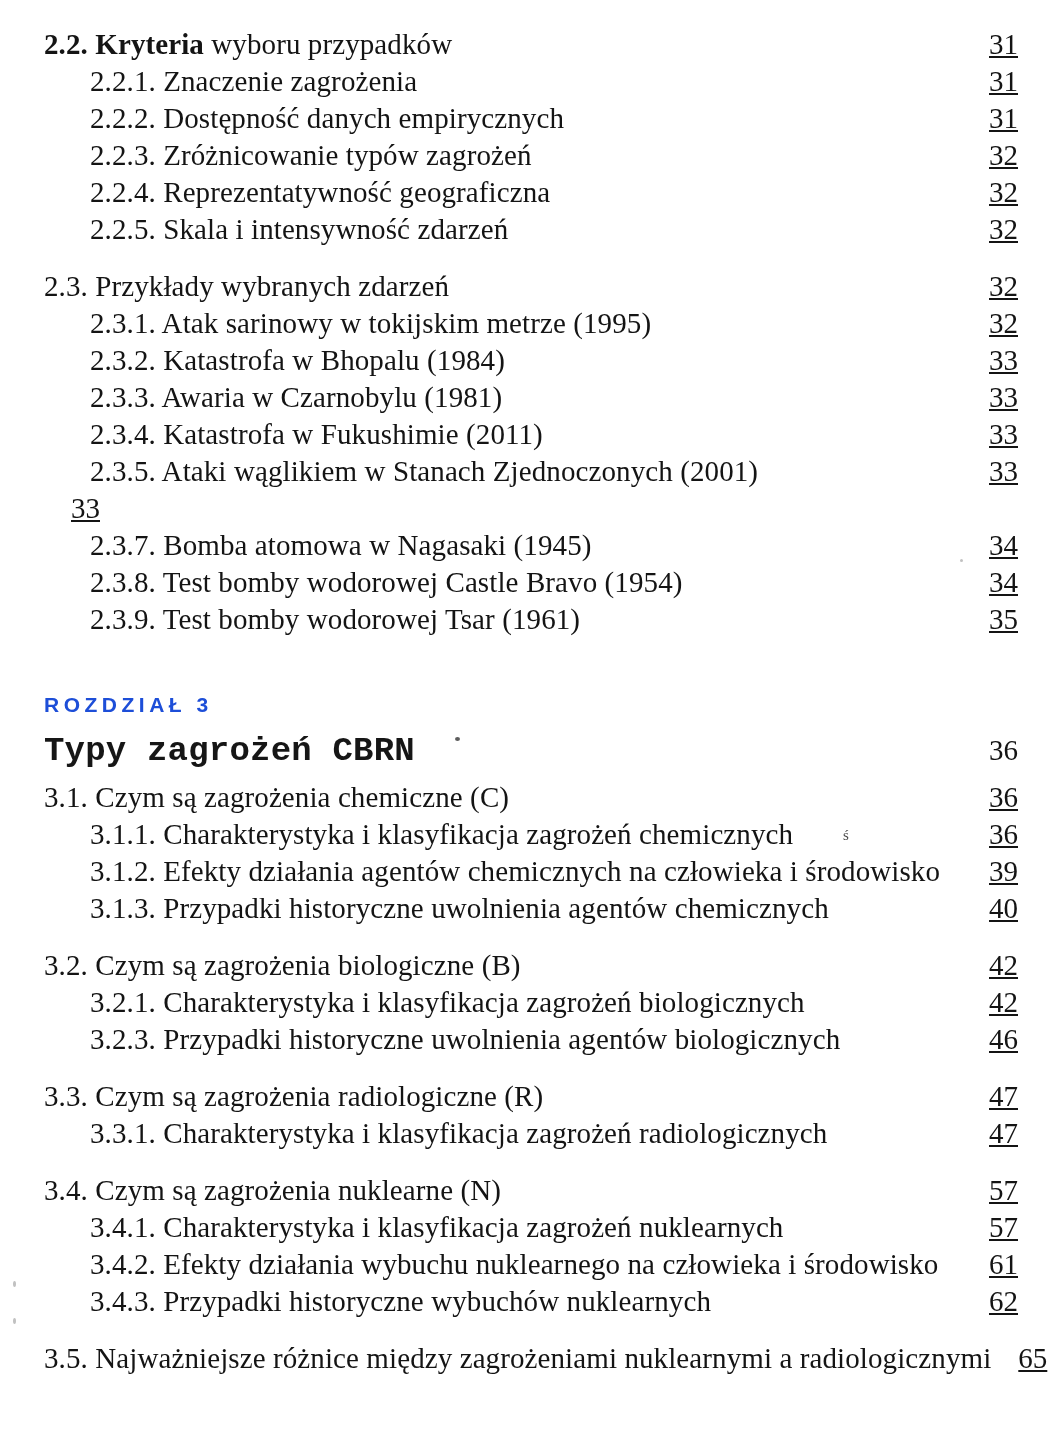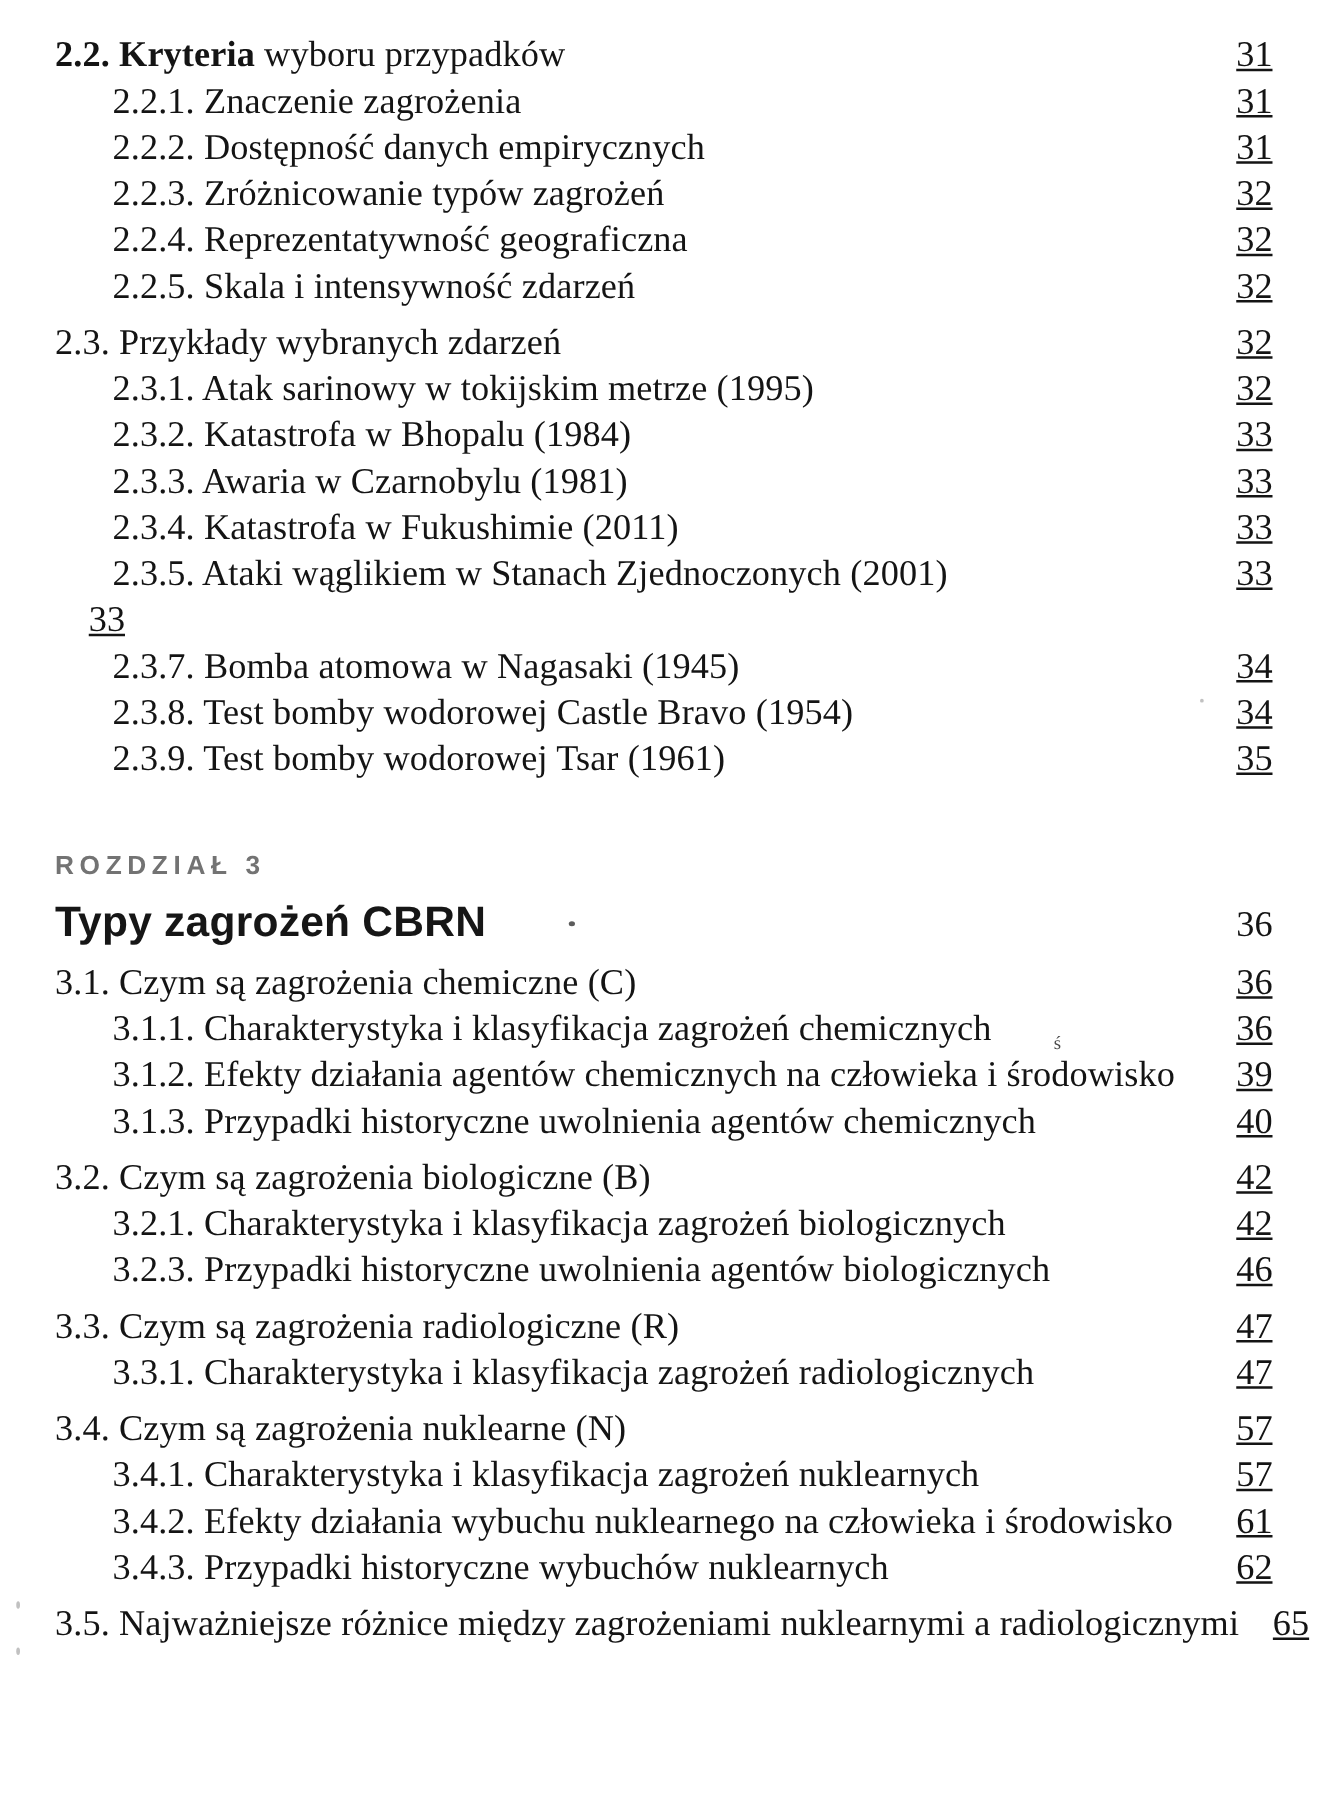--- a/index.html
+++ b/index.html
@@ -14,7 +14,7 @@
     font-family: "Liberation Serif", "DejaVu Serif", serif;
     overflow: hidden;
   }
-  .group + .group { margin-top: 8px; }
+  .group + .group { margin-top: 20px; }
   .row {
     display: flex;
     justify-content: space-between;

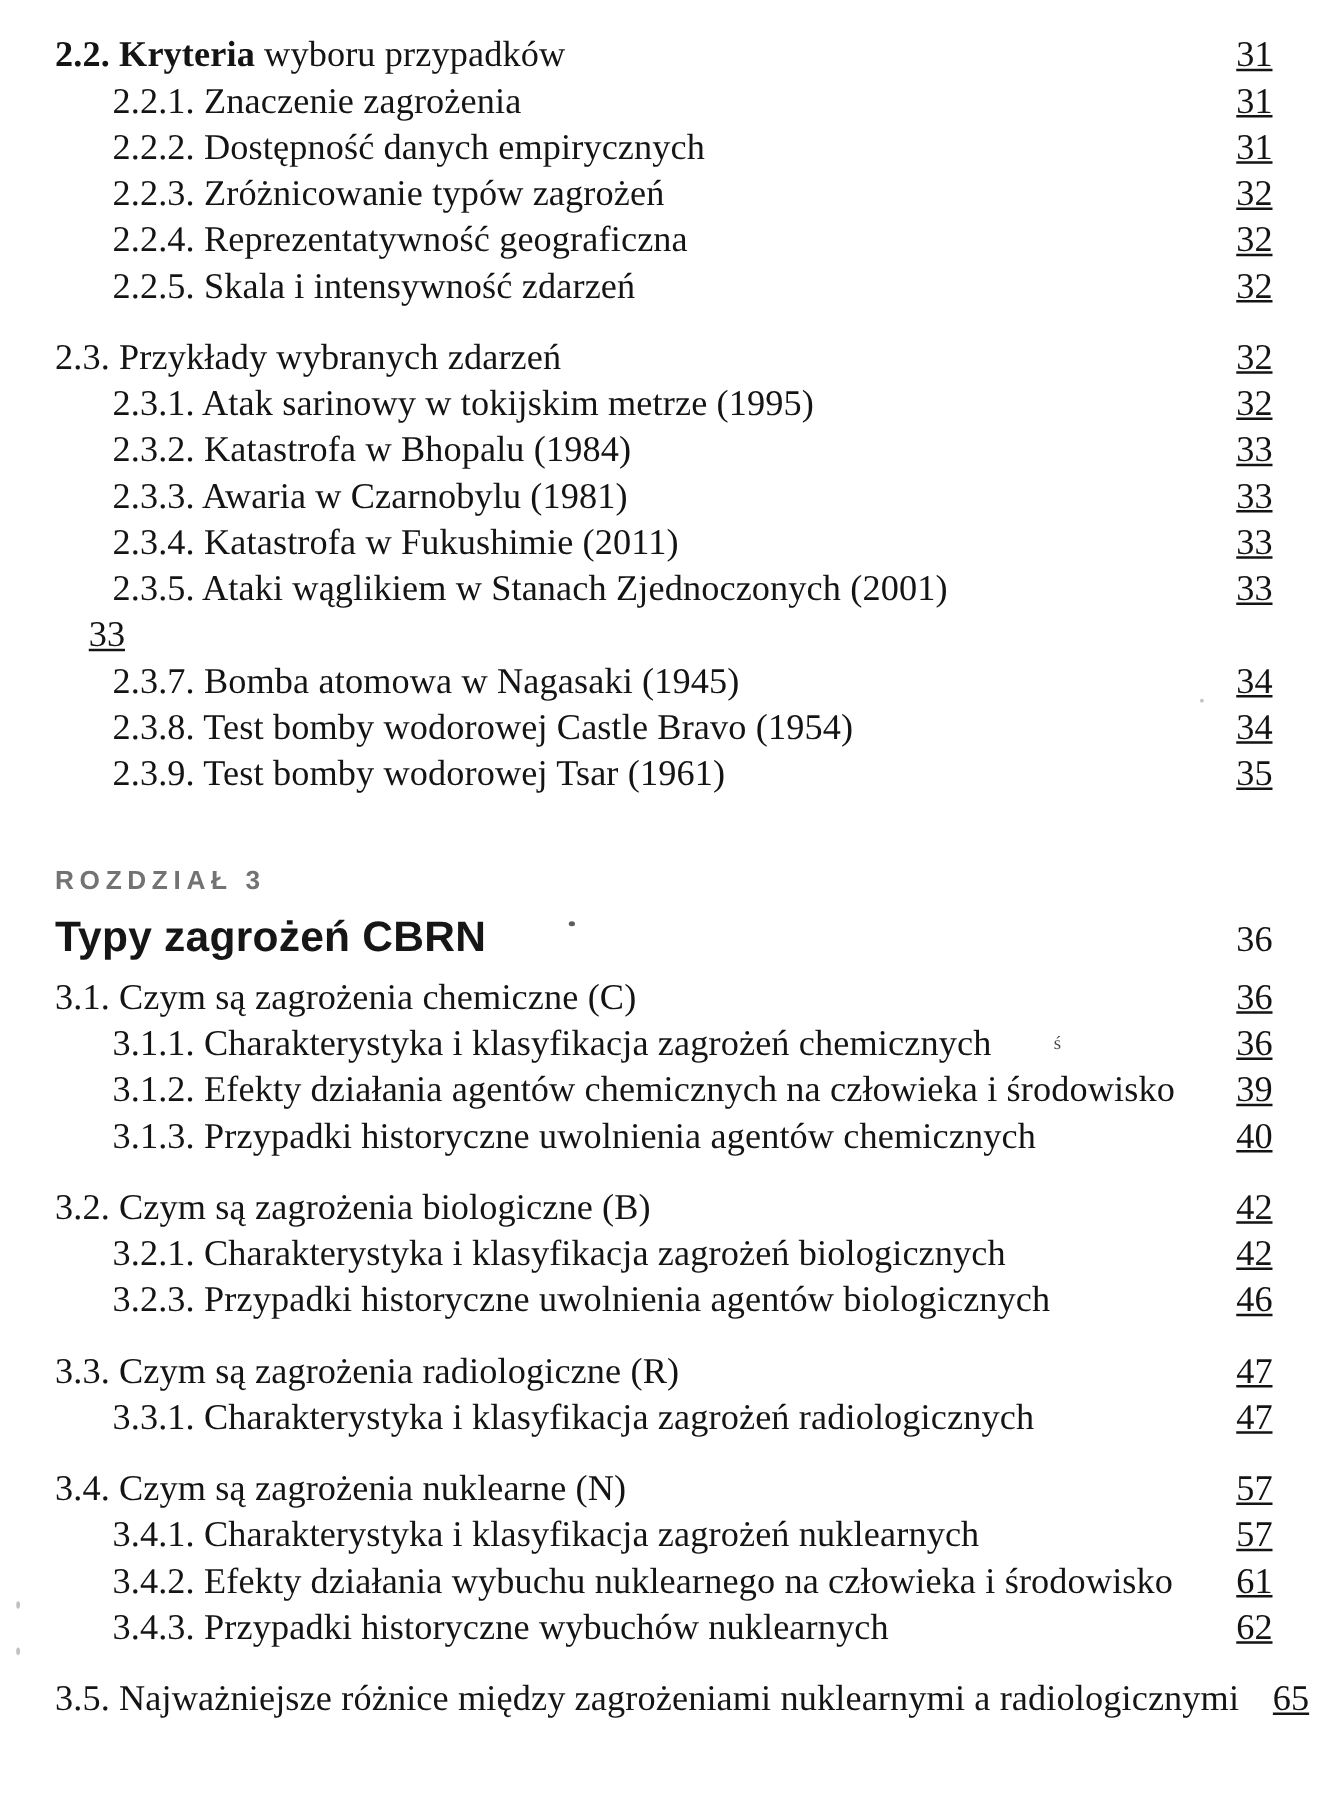--- a/index.html
+++ b/index.html
@@ -41,7 +41,7 @@
     font-weight: 700;
     letter-spacing: 4.5px;
     line-height: 26px;
-    color: #737373;
+    color: #1d4ed8;
   }
   .chapter-row {
     display: flex;

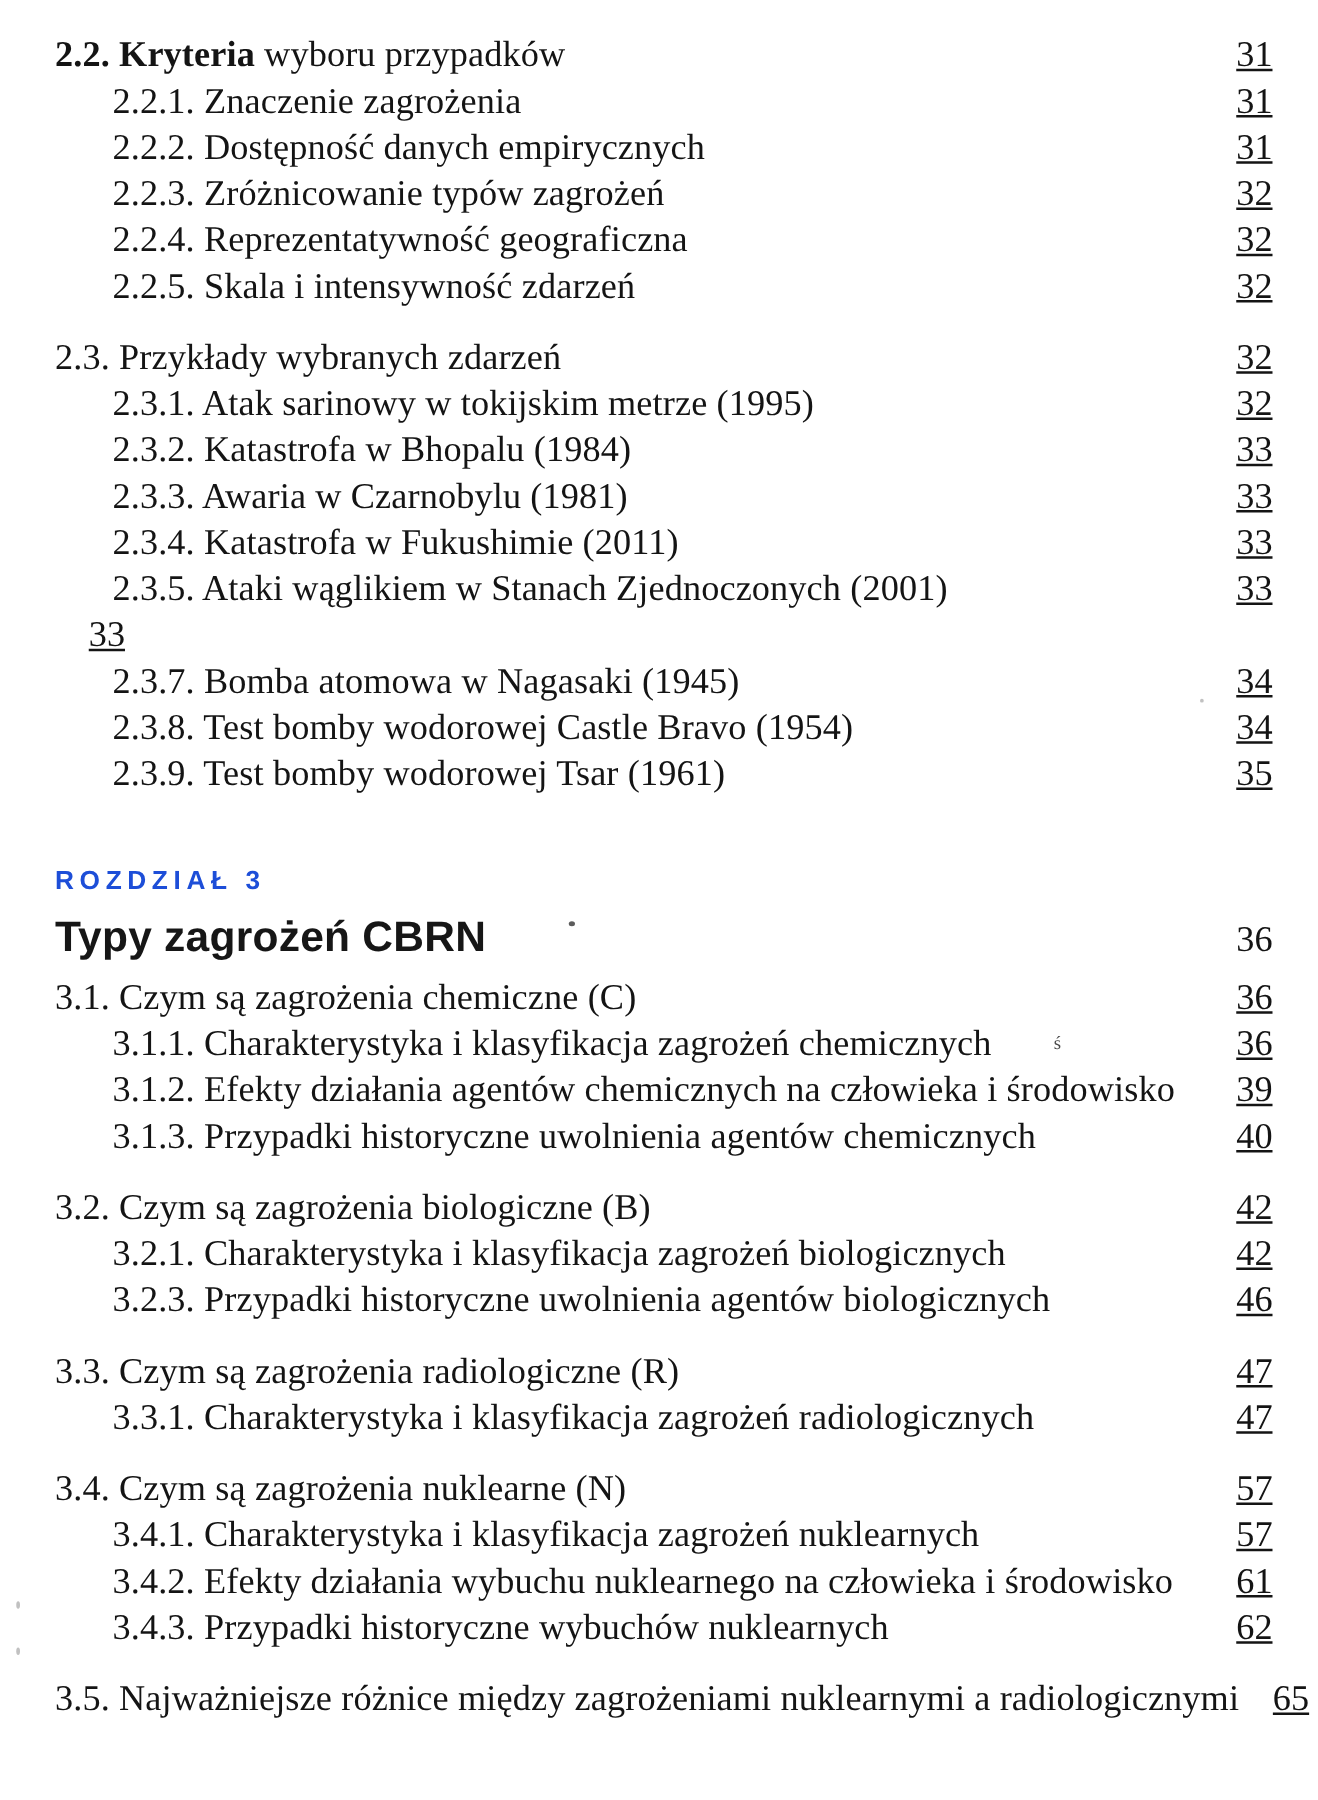--- a/index.html
+++ b/index.html
@@ -51,7 +51,7 @@
     line-height: 40px;
   }
   .chapter-title {
-    font-family: Liberation Sans, sans-serif;
+    font-family: Liberation Mono, monospace;
     font-size: 34px;
     font-weight: 700;
     letter-spacing: 0.2px;

